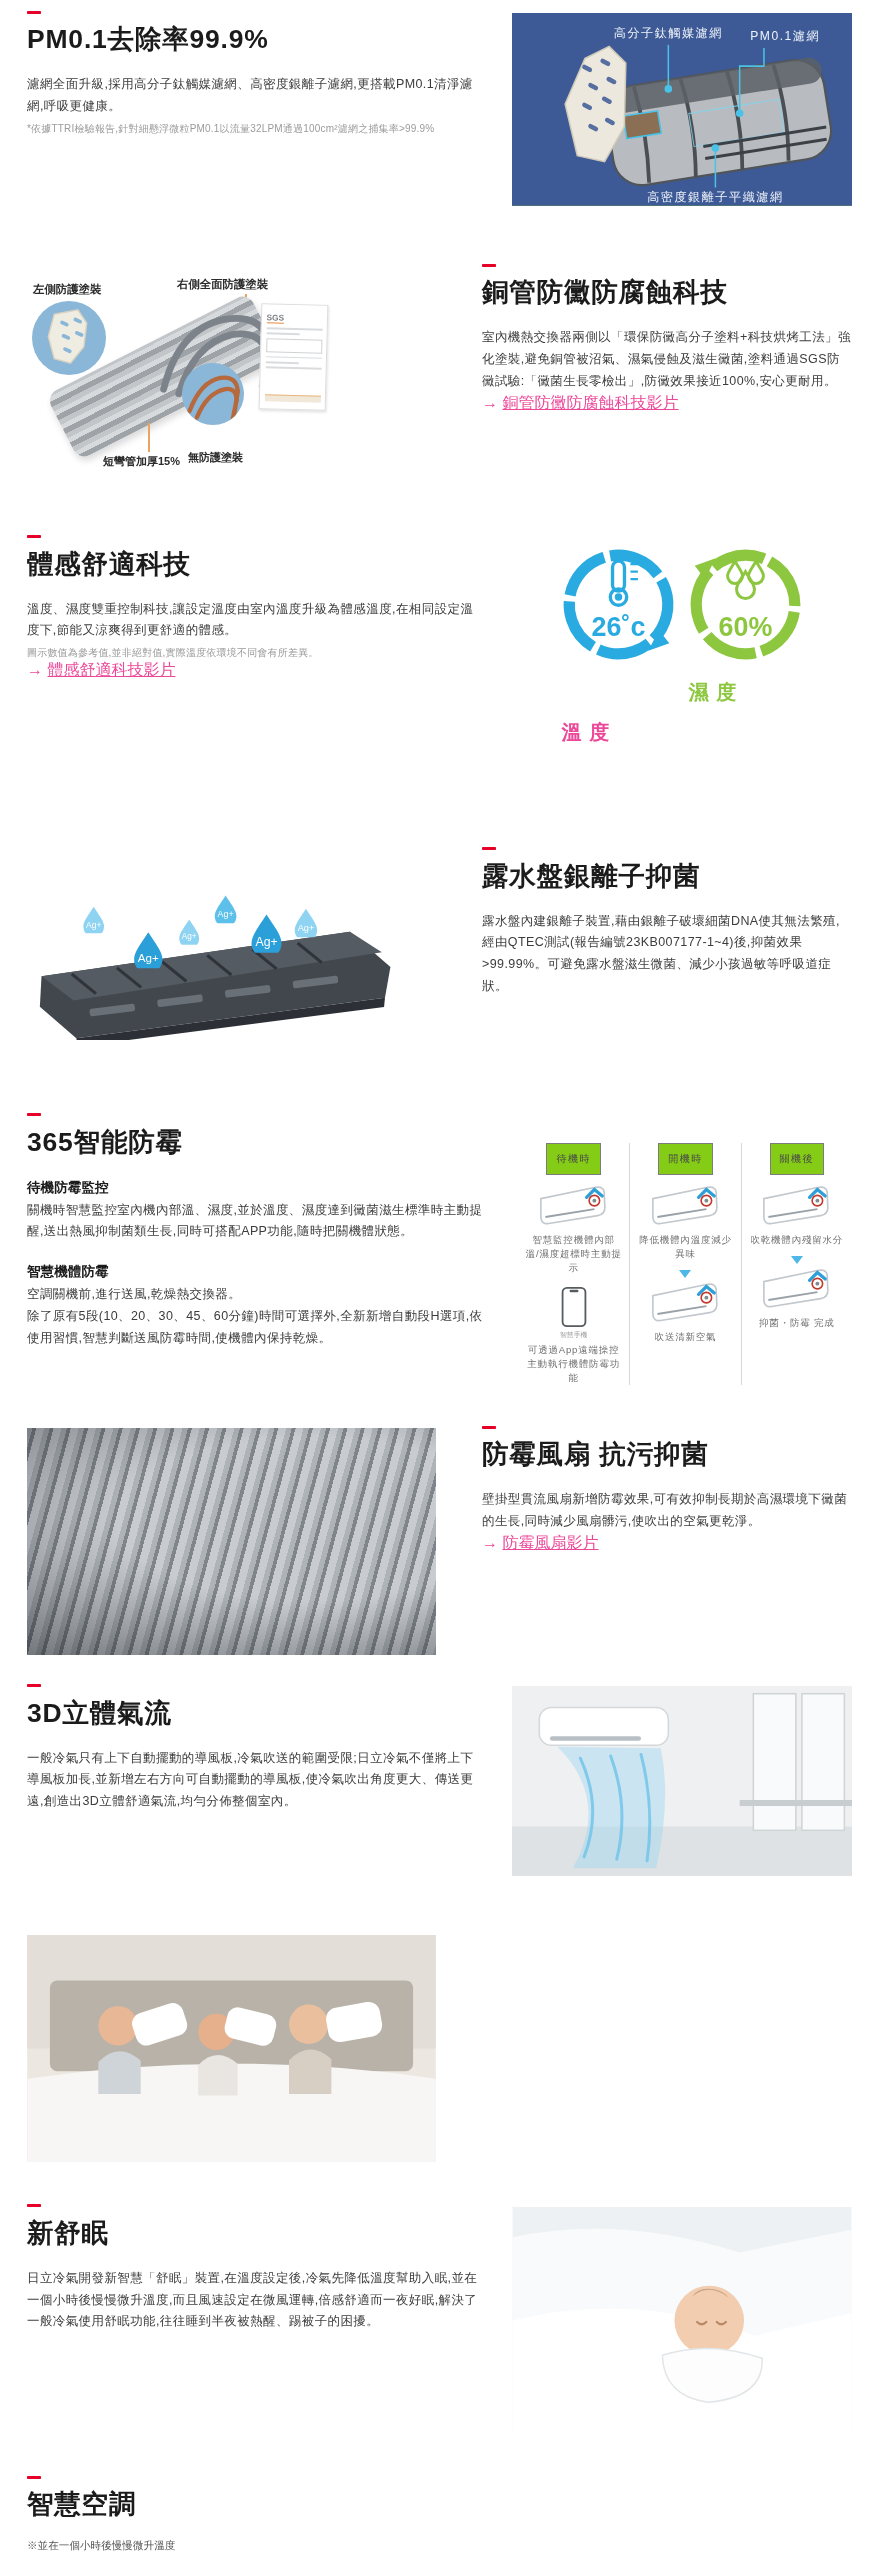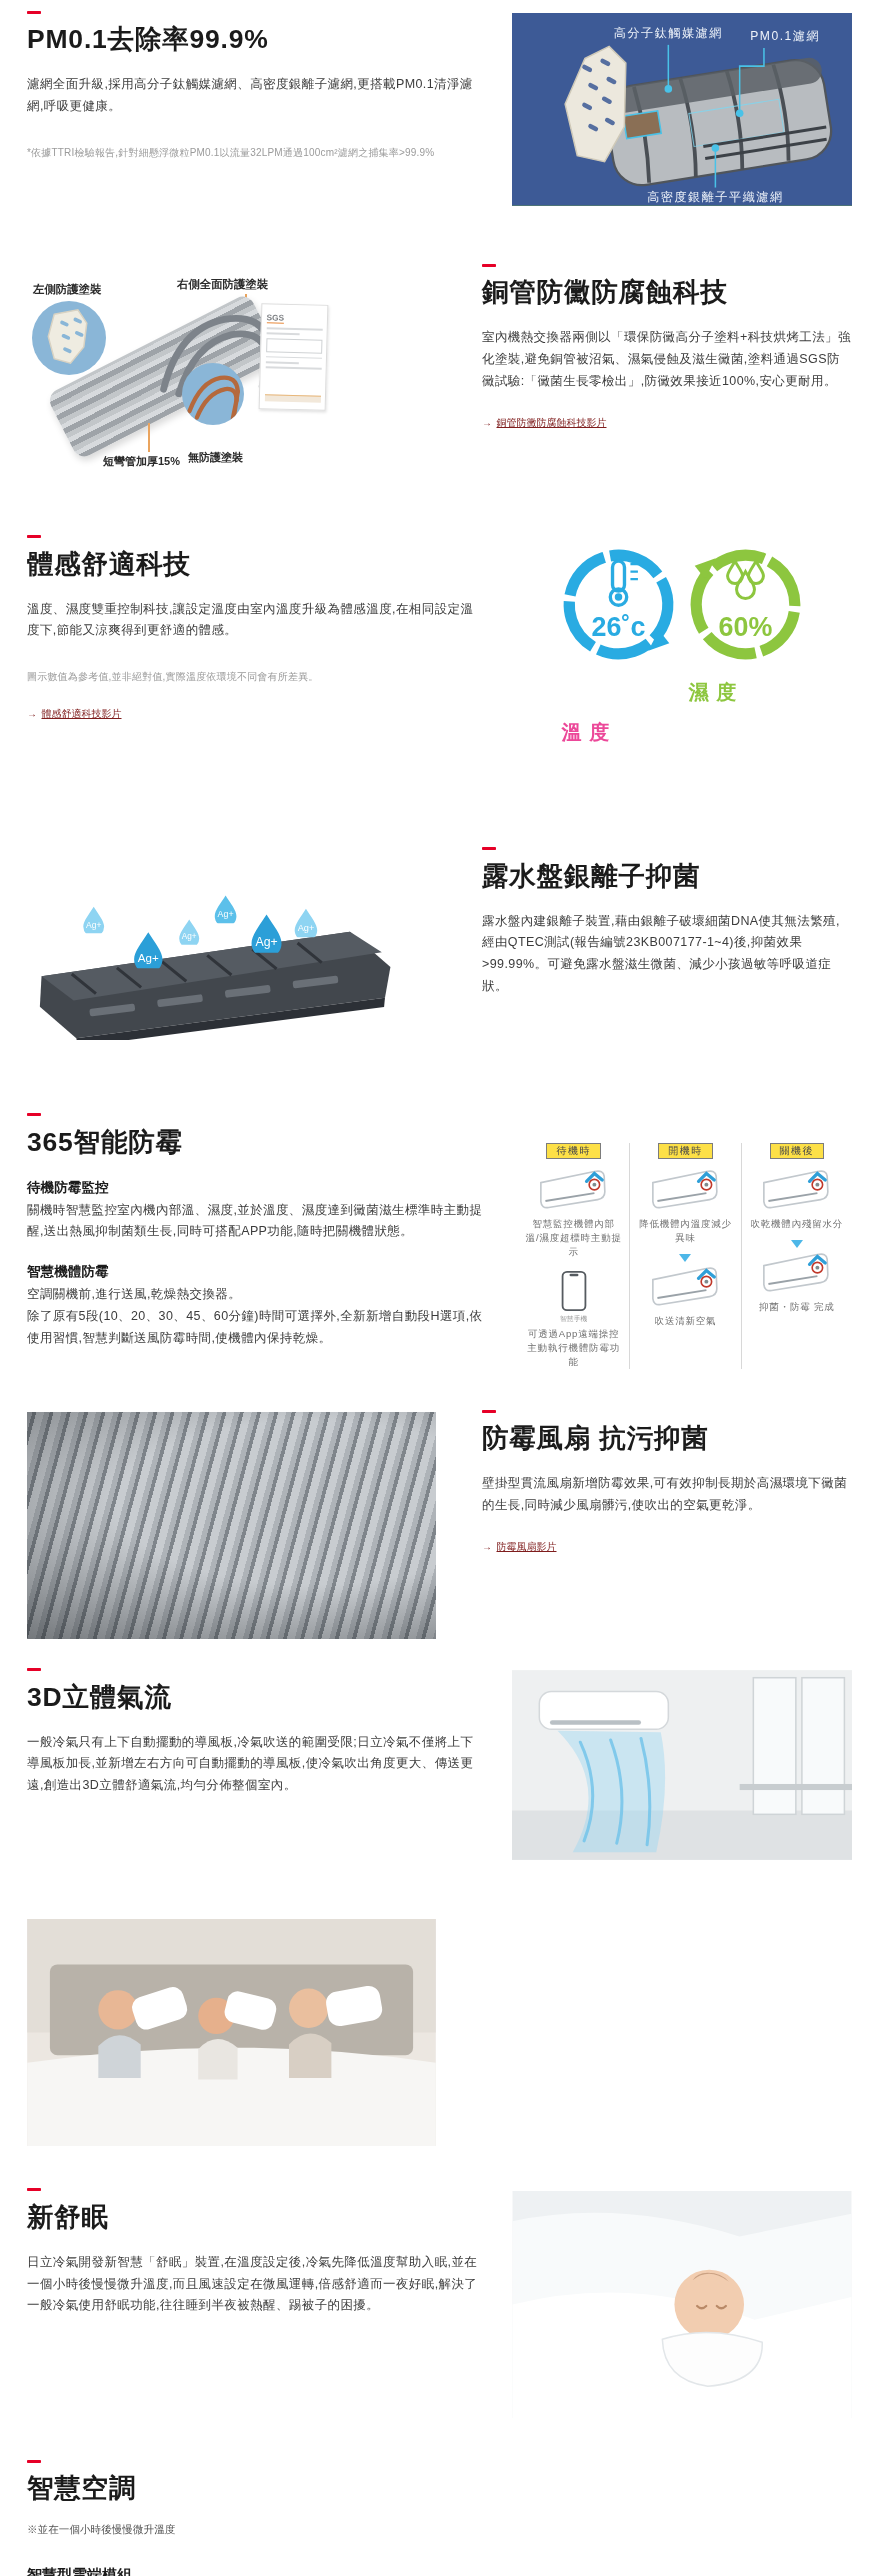--- a/index.html
+++ b/index.html
@@ -16,7 +16,7 @@
   h3 { font-size:13.6px; font-weight:bold; color:#1b1b1b; margin:20px 0 3px 0; }
   .body { font-size:12.5px; line-height:1.75; color:#3c3c3c; letter-spacing:0.4px; }
   .pre { white-space:pre-line; }
-  .foot { font-size:10px; color:#9b9b9b; margin-top:28px; letter-spacing:0.2px; }
+  .foot { font-size:10px; color:#9b9b9b; margin-top:4px; letter-spacing:0.2px; }
   .vlink { display:inline-block; margin-top:23px; font-size:10px; color:#7f1d1d; text-decoration:none; }
   .vlink .arrow { margin-right:4.5px; text-decoration:none; }
   .vlink .lbl { text-decoration:underline; }

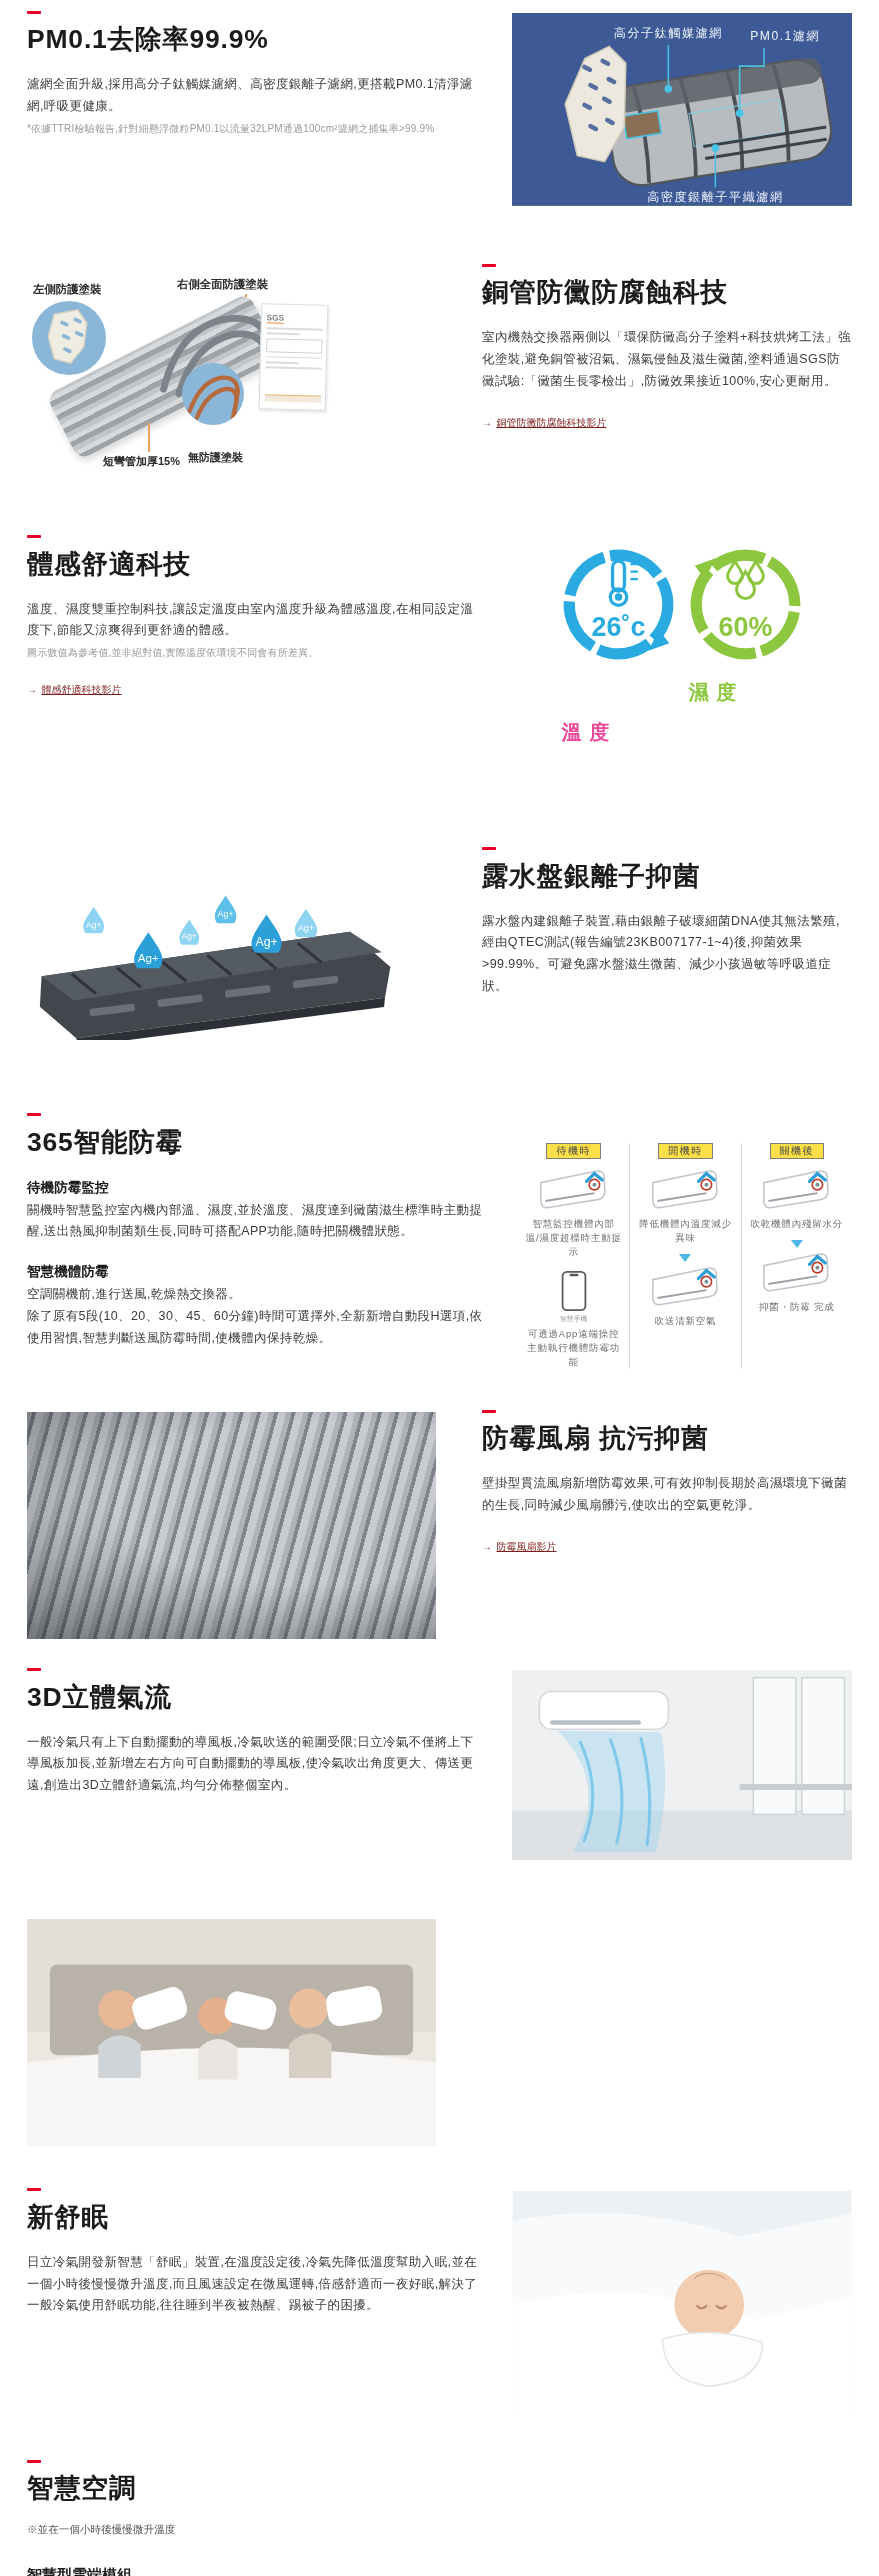--- a/index.html
+++ b/index.html
@@ -17,7 +17,7 @@
   .body { font-size:12.5px; line-height:1.75; color:#3c3c3c; letter-spacing:0.4px; }
   .pre { white-space:pre-line; }
   .foot { font-size:10px; color:#9b9b9b; margin-top:4px; letter-spacing:0.2px; }
-  .vlink { display:inline-block; margin-top:23px; font-size:10px; color:#7f1d1d; text-decoration:none; }
+  .vlink { display:inline-block; font-size:16px; color:#ec4899; text-decoration:none; }
   .vlink .arrow { margin-right:4.5px; text-decoration:none; }
   .vlink .lbl { text-decoration:underline; }
   .redtxt { color:#d8365d; font-size:11px; margin-top:20px;text-align:right; }

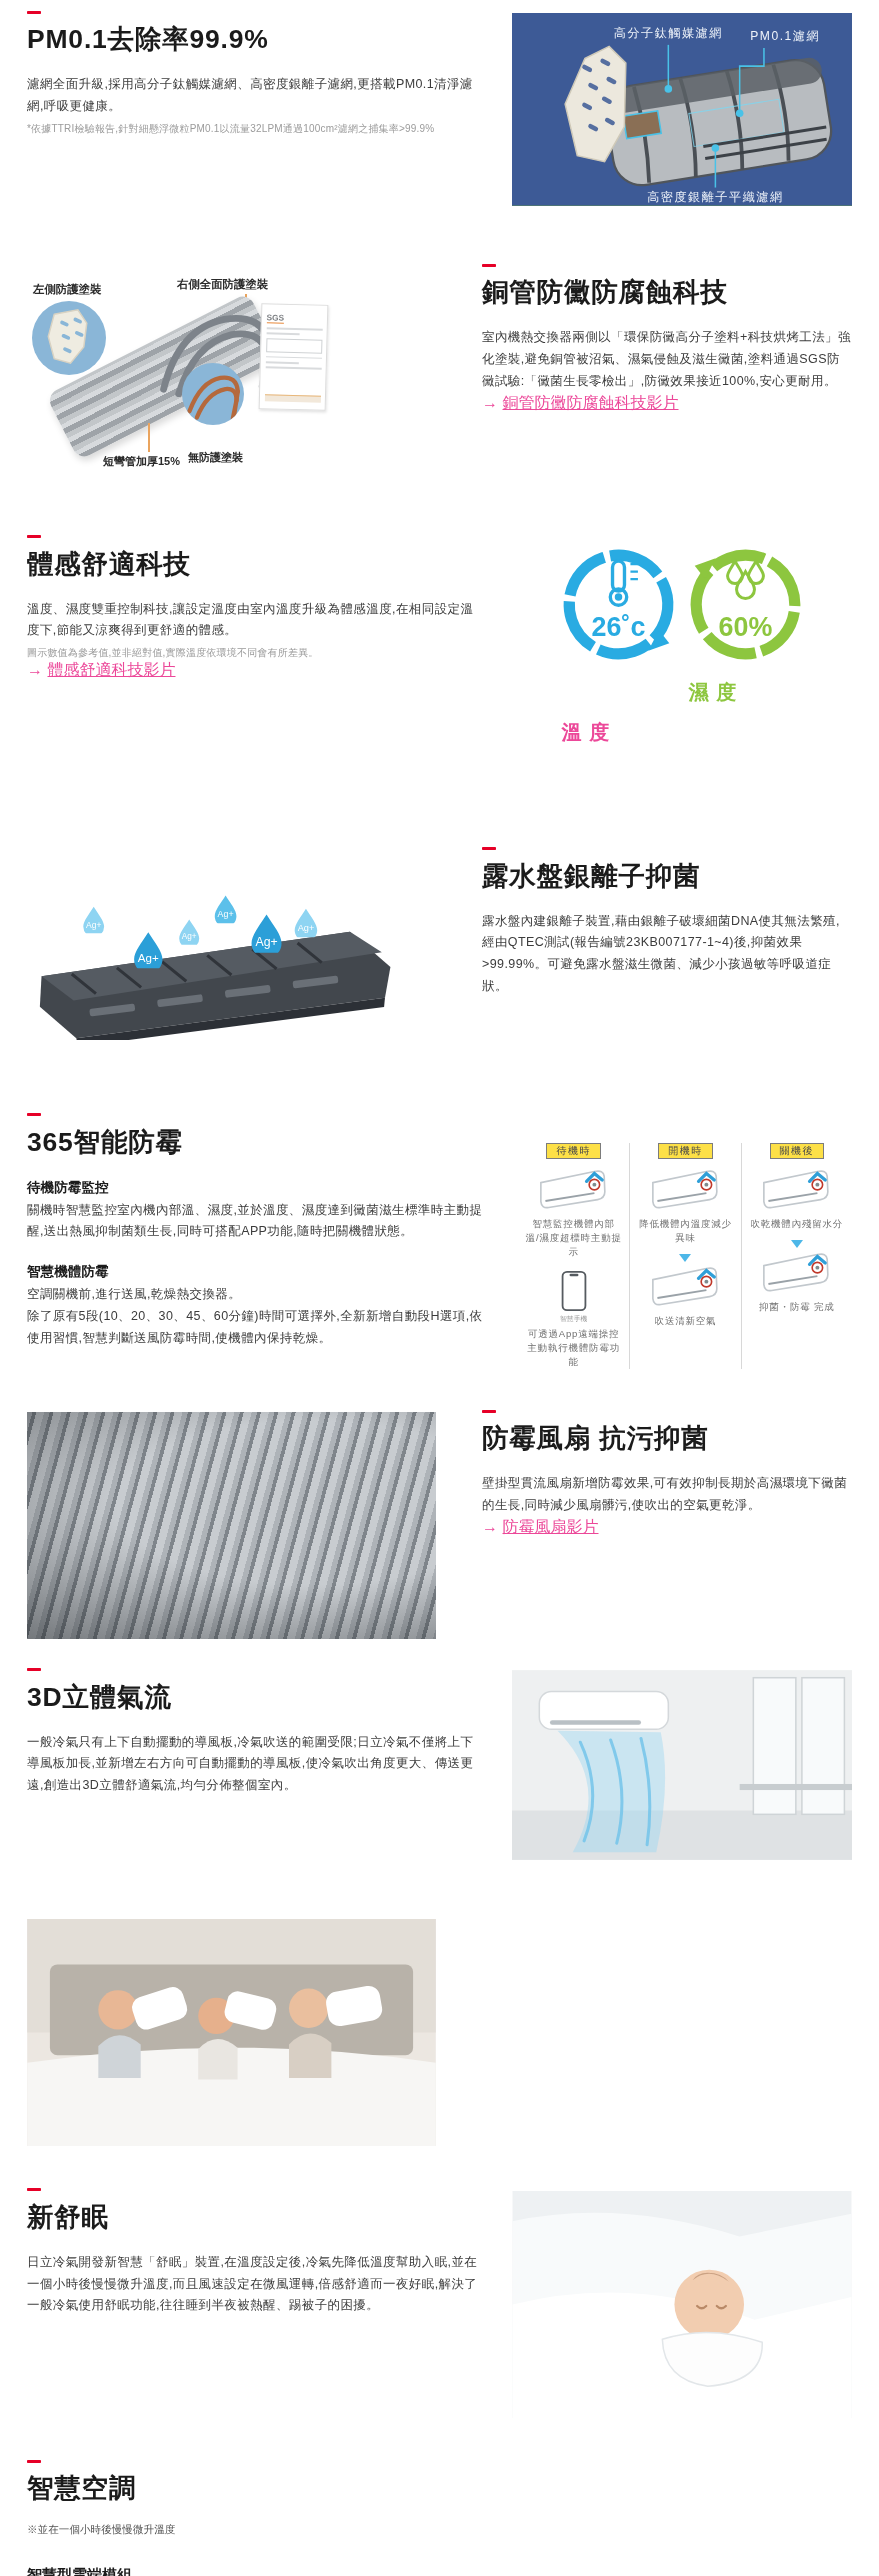--- a/index.html
+++ b/index.html
@@ -58,7 +58,7 @@
   .diagram { display:grid; grid-template-columns:1fr 1fr 1fr; margin-top:30px; }
   .dcol { padding:0 7.6px; text-align:center; position:relative; }
   .dcol + .dcol { border-left:0.8px solid #d8d8d8; }
-  .tagbox { display:inline-block; border:0.8px solid #7c7c7c; padding:0 9px; font-size:10px; color:#4a4a4a; letter-spacing:1.5px; background:#fde047; margin-bottom:7.6px; }
+  .tagbox { display:inline-block; border:0.8px solid #7c7c7c; padding:8px 9px; font-size:10px; color:#4a4a4a; letter-spacing:1.5px; background:#84cc16; margin-bottom:7.6px; }
   .ac-ill { width:79px; height:47px; display:block; margin:0 auto; }
   .cap { font-size:9.5px; color:#6f6f6f; line-height:1.5; letter-spacing:0.8px; white-space:pre-line; margin-top:3px; }
   .phone-ill { width:26px; height:42px; display:block; margin:10.6px auto 3px auto; }

